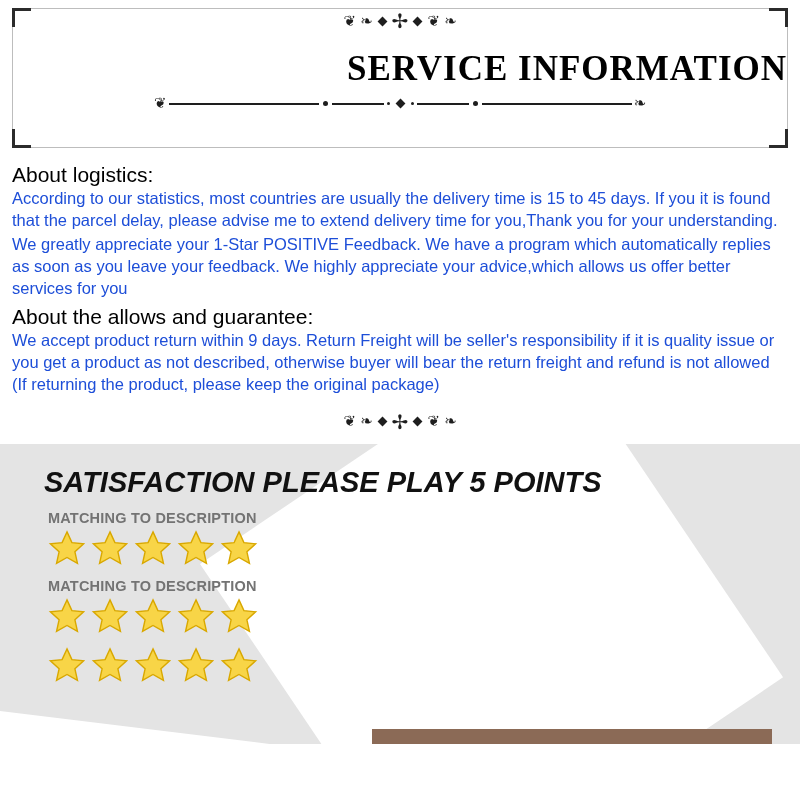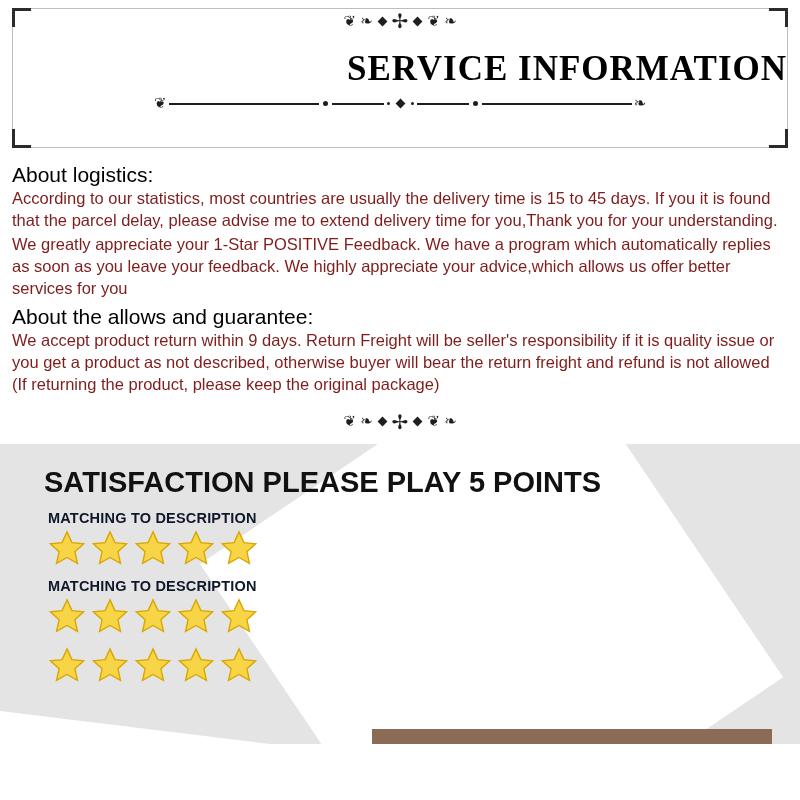--- a/index.html
+++ b/index.html
@@ -111,7 +111,7 @@
     line-height: 1.2;
   }
   .section-body {
-    color: #7f1d1d;
+    color: #1d4ed8;
     font-size: 16.5px;
     line-height: 1.33;
     margin: 0 0 2px 0;

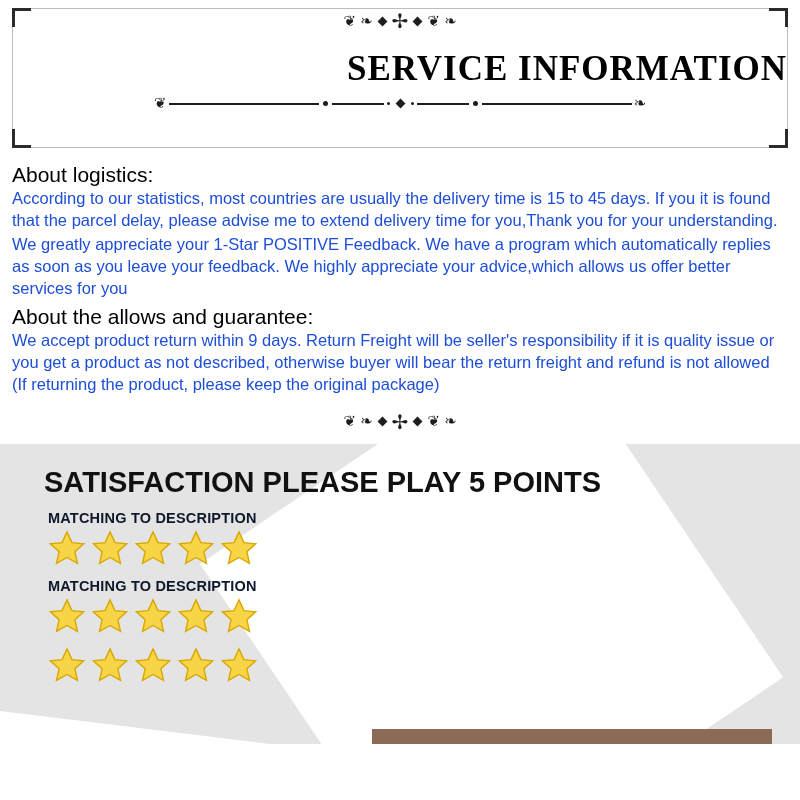--- a/index.html
+++ b/index.html
@@ -159,6 +159,7 @@
     letter-spacing: 0px;
     color: #111;
     z-index: 5;
+    font-style: italic;
   }
   .rating-block {
     position: absolute;

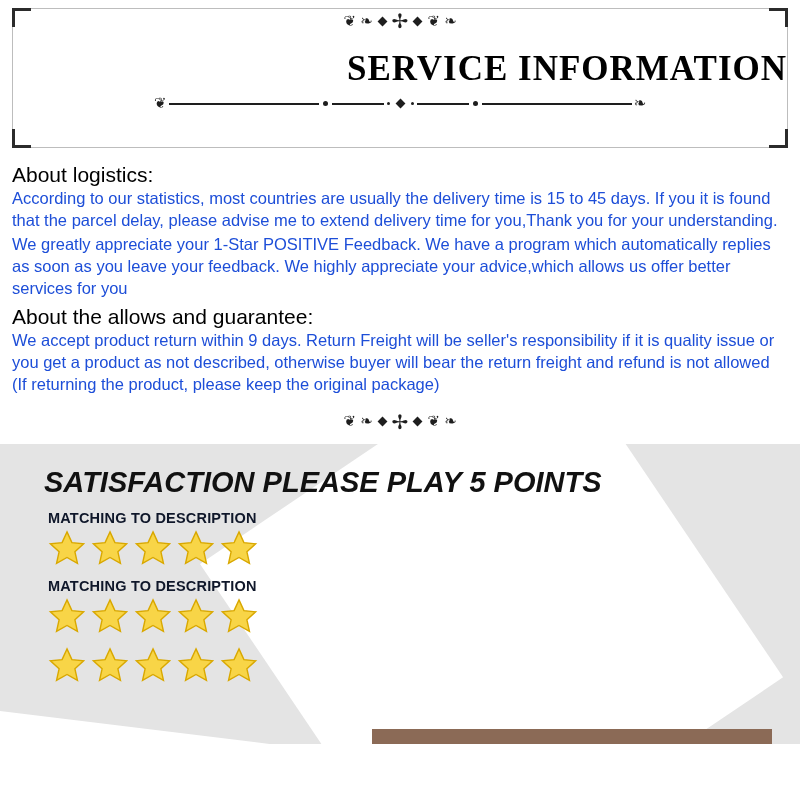--- a/index.html
+++ b/index.html
@@ -169,7 +169,7 @@
   .rating-block .rlabel {
     font-weight: bold;
     font-size: 14.5px;
-    color: #0f172a;
+    color: #737373;
     margin-bottom: 3px;
     letter-spacing: 0.2px;
   }

